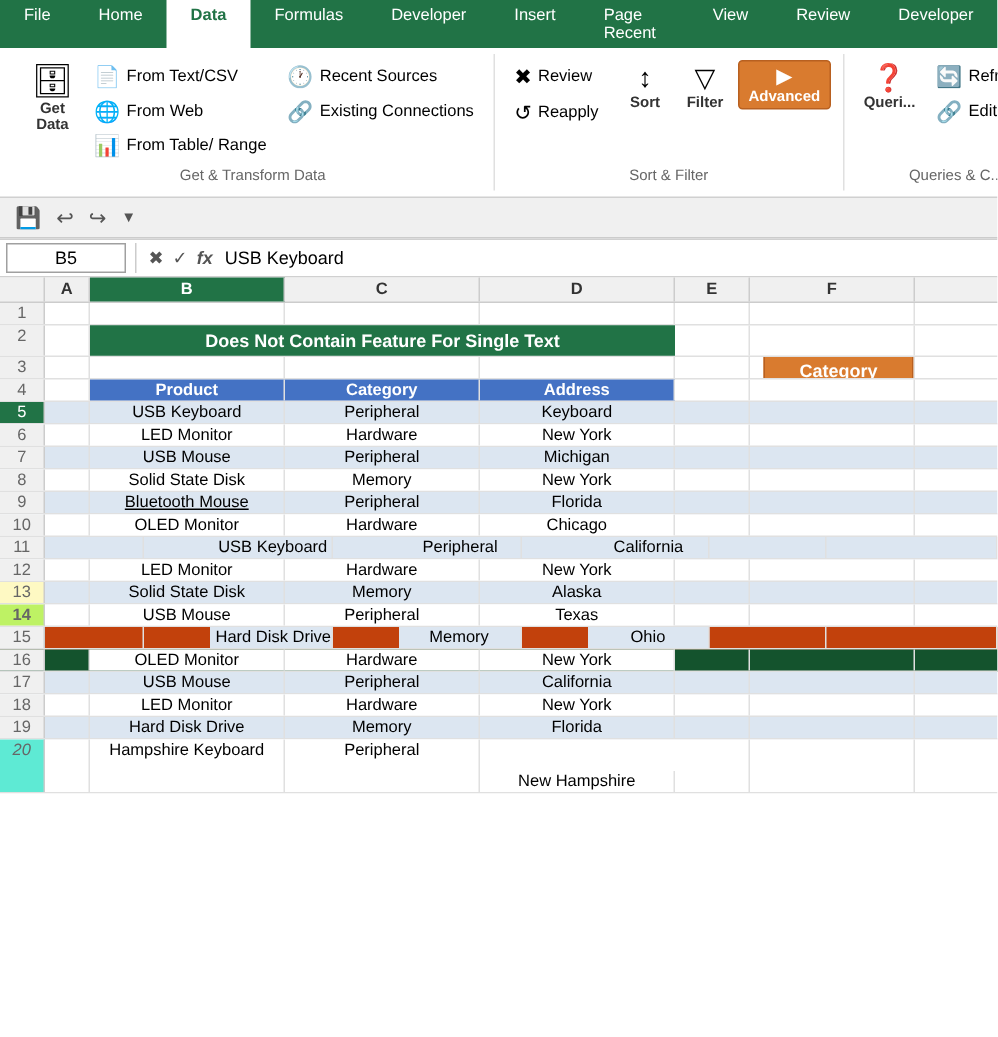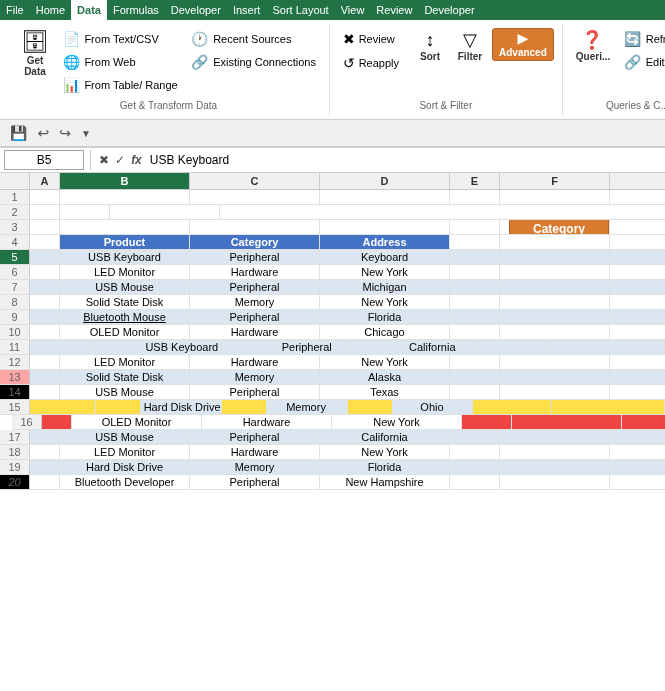--- a/index.html
+++ b/index.html
@@ -8,7 +8,7 @@
     
     .ribbon { background: #fff; border-bottom: 1px solid #d0d0d0; }
     .ribbon-tabs { display: flex; background: #217346; }
-    .ribbon-tab { padding: 4px 6px; color: #fff; font-size: 11px; cursor: pointer; }
+    .ribbon-tab { padding: 4px 16px; color: #fff; font-size: 11px; cursor: pointer; }
     .ribbon-tab.active { background: #fff; color: #217346; font-weight: bold; }
     .ribbon-body { display: flex; align-items: stretch; padding: 4px 8px; min-height: 80px; border-bottom: 1px solid #d0d0d0; }
     .ribbon-group { display: flex; flex-direction: column; align-items: center; border-right: 1px solid #e0e0e0; padding: 4px 8px; position: relative; }

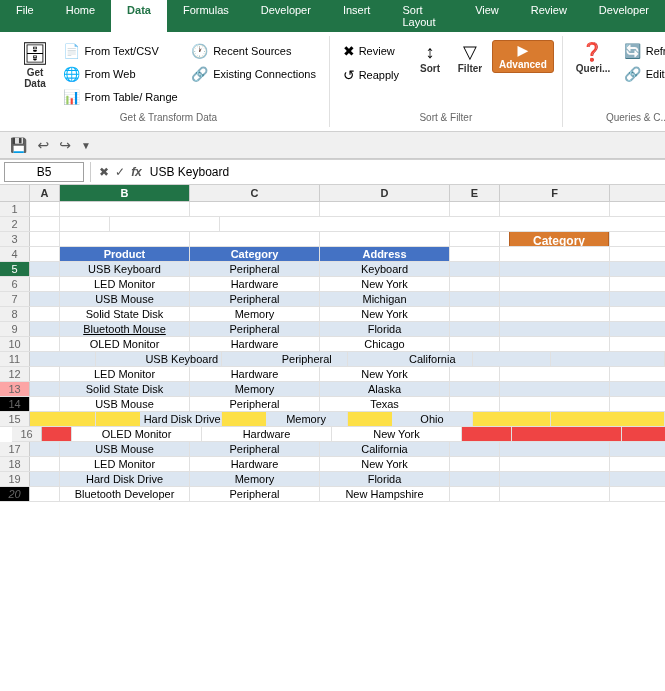--- a/index.html
+++ b/index.html
@@ -71,7 +71,7 @@
     <div class="ribbon-tab">Formulas</div>
     <div class="ribbon-tab">Developer</div>
     <div class="ribbon-tab">Insert</div>
-    <div class="ribbon-tab">Sort Layout</div>
+    <div class="ribbon-tab">Page Recent</div>
     <div class="ribbon-tab">View</div>
     <div class="ribbon-tab">Review</div>
     <div class="ribbon-tab">Developer</div>

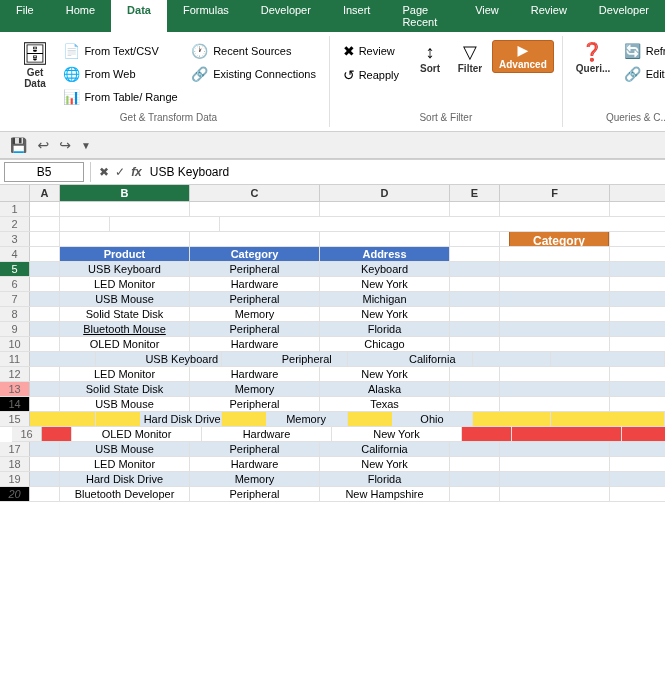--- a/index.html
+++ b/index.html
@@ -208,6 +208,7 @@
   <div class="grid-row title-row">
     <div class="row-num">2</div>
     <div class="cell cell-a"></div>
+    <div class="cell cell-b" style="background:#217346;color:#fff;font-weight:bold;font-size:12px;text-align:center;width:390px;border:2px solid #217346;" colspan="3">Does Not Contain Feature For Single Text</div>
     <div class="cell cell-e"></div>
     <div class="cell cell-f"></div>
   </div>

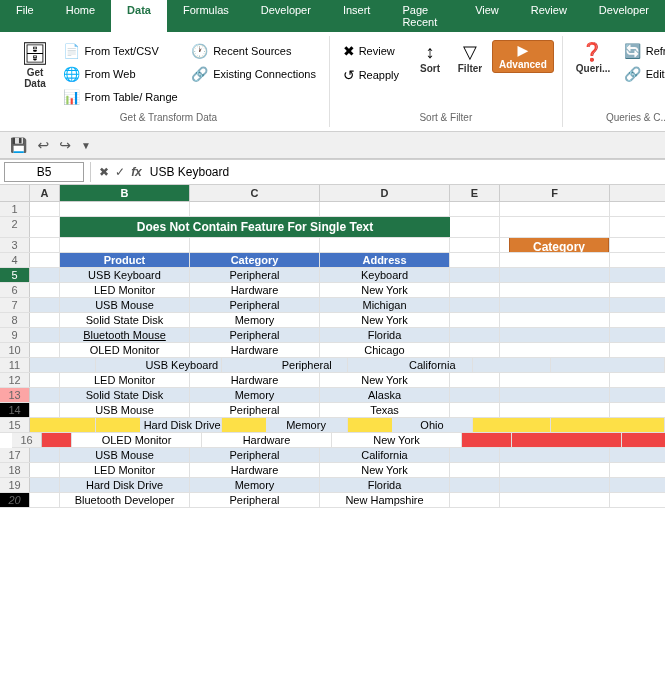--- a/index.html
+++ b/index.html
@@ -313,7 +313,7 @@
     <div class="cell cell-f"></div>
   </div>
       <div class="grid-row" style="background: rgb(220, 230, 241);">
-    <div class="row-num" style="background:#fca5a5;color:#666;">13</div>
+    <div class="row-num" style="background:#fef9c3;color:#666;">13</div>
     <div class="cell cell-a"></div>
     <div class="cell cell-b" style="background:#dce6f1;">Solid State Disk</div>
     <div class="cell cell-c" style="background:#dce6f1;">Memory</div>

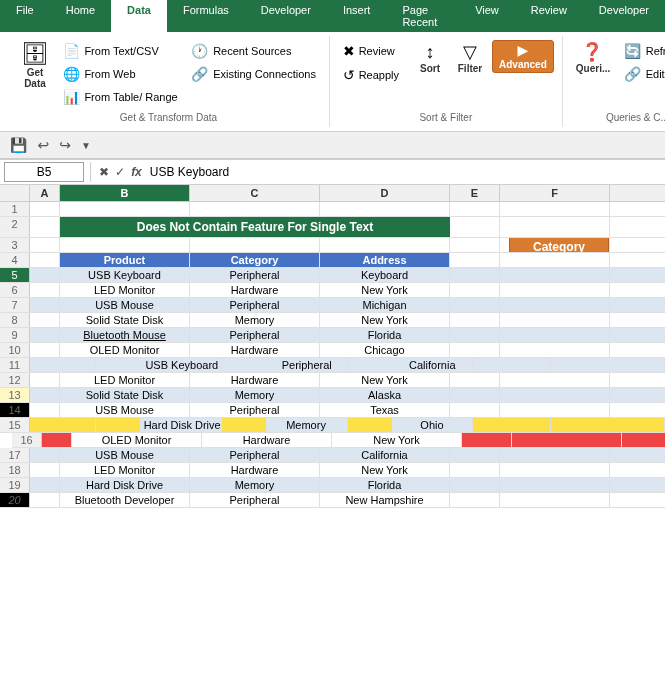--- a/index.html
+++ b/index.html
@@ -322,7 +322,7 @@
     <div class="cell cell-f"></div>
   </div>
       <div class="grid-row" style="background: rgb(255, 255, 255);">
-    <div class="row-num" style="background:#000000;color:#666;">14</div>
+    <div class="row-num" style="background:#bef264;color:#666;font-weight:bold;">14</div>
     <div class="cell cell-a"></div>
     <div class="cell cell-b" style="background:#ffffff;">USB Mouse</div>
     <div class="cell cell-c" style="background:#ffffff;">Peripheral</div>

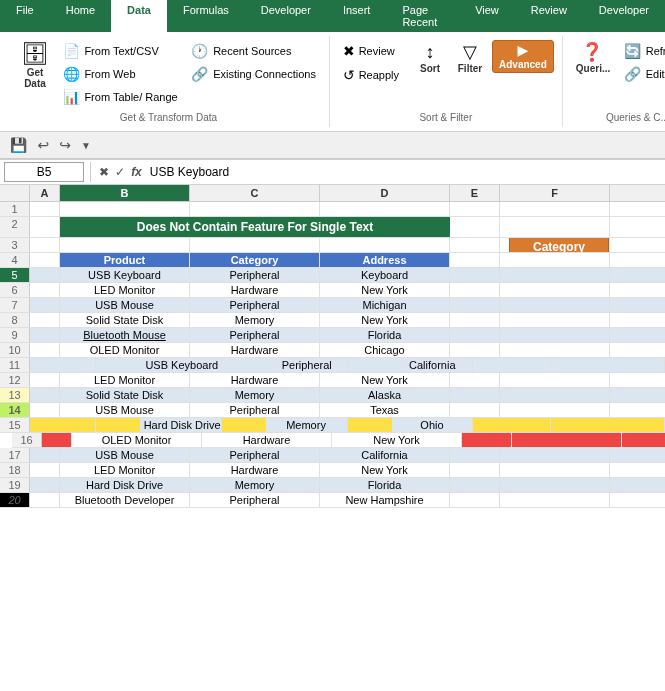--- a/index.html
+++ b/index.html
@@ -330,7 +330,7 @@
     <div class="cell cell-e"></div>
     <div class="cell cell-f"></div>
   </div>
-      <div class="grid-row" style="background: #fde047; gap: 44px;">
+      <div class="grid-row" style="background: #c2410c; gap: 44px;">
     <div class="row-num" style="background:#f0f0f0;color:#666;">15</div>
     <div class="cell cell-a"></div>
     <div class="cell cell-b" style="background:#dce6f1;">Hard Disk Drive</div>

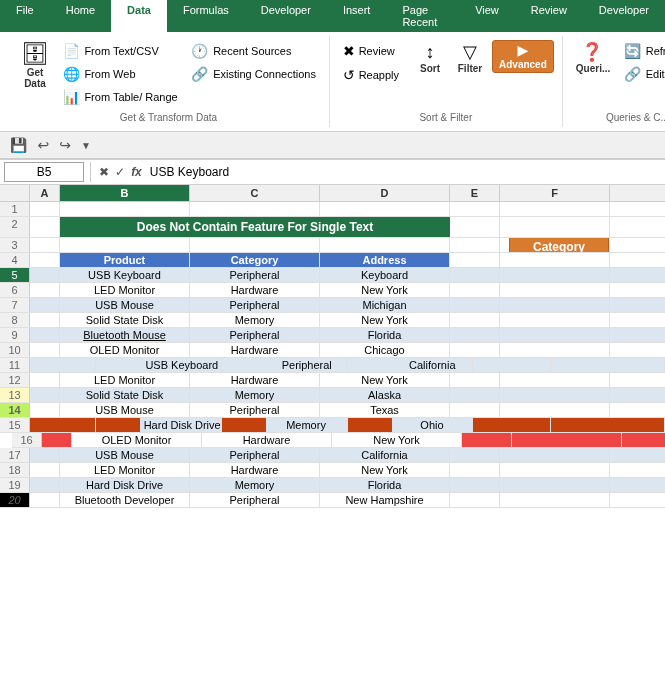--- a/index.html
+++ b/index.html
@@ -339,7 +339,7 @@
     <div class="cell cell-e"></div>
     <div class="cell cell-f"></div>
   </div>
-      <div class="grid-row" style="background: #ef4444; margin-left: 12px;">
+      <div class="grid-row" style="background: #14532d;">
     <div class="row-num" style="background:#f0f0f0;color:#666;">16</div>
     <div class="cell cell-a"></div>
     <div class="cell cell-b" style="background:#ffffff;">OLED Monitor</div>

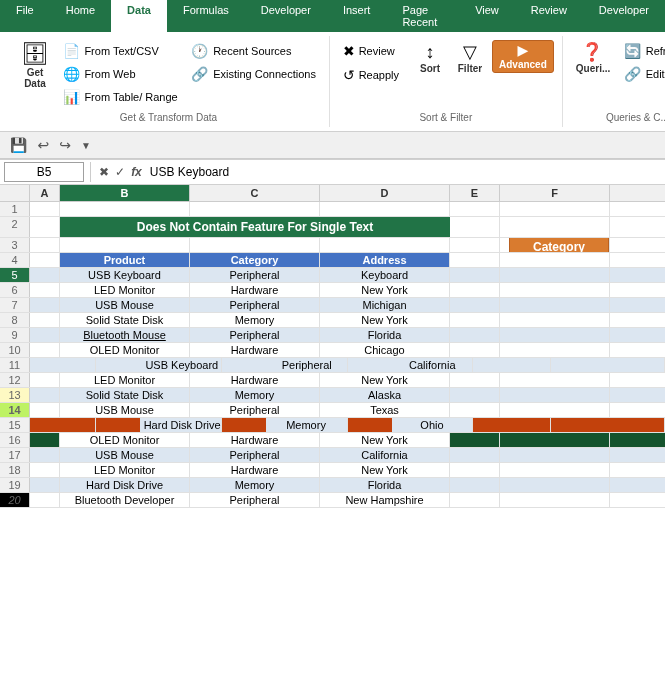--- a/index.html
+++ b/index.html
@@ -376,7 +376,7 @@
     <div class="cell cell-f"></div>
   </div>
       <div class="grid-row" style="background: rgb(255, 255, 255);">
-    <div class="row-num" style="background:#000000;color:#666;font-style:italic;">20</div>
+    <div class="row-num" style="background:#5eead4;color:#666;font-style:italic;">20</div>
     <div class="cell cell-a"></div>
     <div class="cell cell-b" style="background:#ffffff;">Bluetooth Developer</div>
     <div class="cell cell-c" style="background:#ffffff;">Peripheral</div>

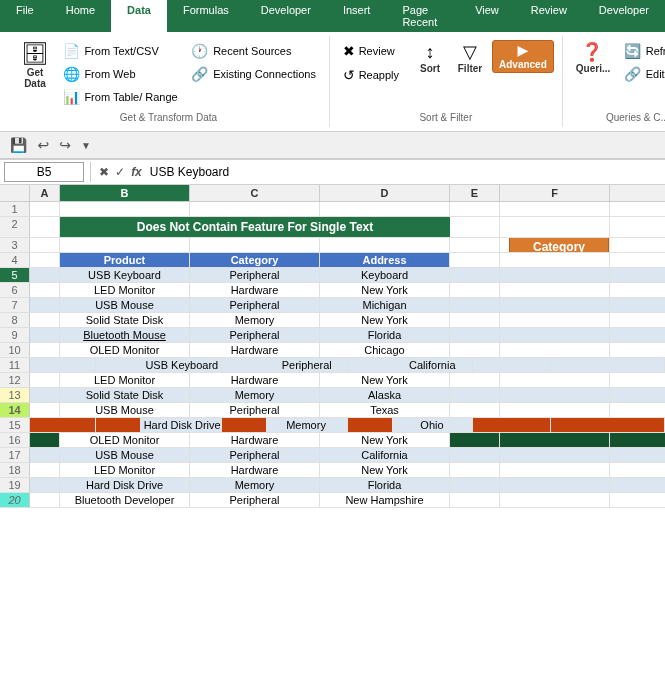--- a/index.html
+++ b/index.html
@@ -378,7 +378,7 @@
       <div class="grid-row" style="background: rgb(255, 255, 255);">
     <div class="row-num" style="background:#5eead4;color:#666;font-style:italic;">20</div>
     <div class="cell cell-a"></div>
-    <div class="cell cell-b" style="background:#ffffff;">Bluetooth Developer</div>
+    <div class="cell cell-b" style="background:#ffffff;">Hampshire Keyboard</div>
     <div class="cell cell-c" style="background:#ffffff;">Peripheral</div>
     <div class="cell cell-d" style="background:#ffffff;">New Hampshire</div>
     <div class="cell cell-e"></div>

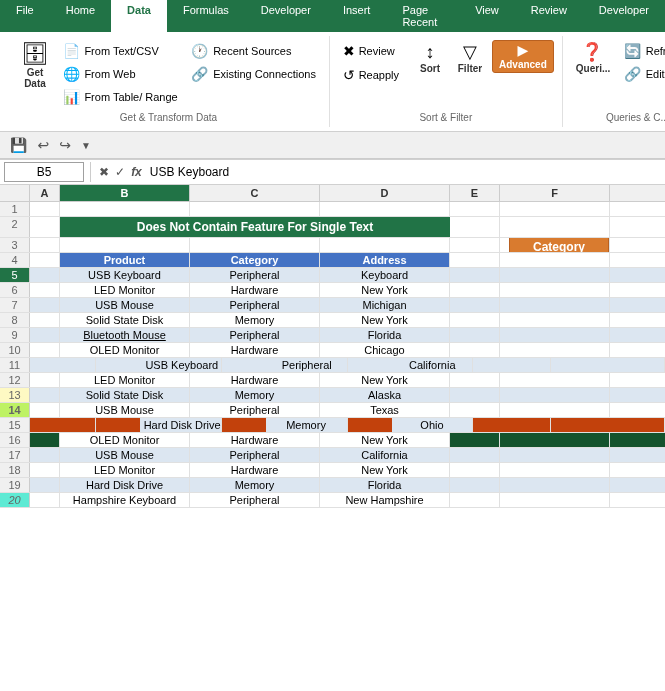--- a/index.html
+++ b/index.html
@@ -380,7 +380,7 @@
     <div class="cell cell-a"></div>
     <div class="cell cell-b" style="background:#ffffff;">Hampshire Keyboard</div>
     <div class="cell cell-c" style="background:#ffffff;">Peripheral</div>
-    <div class="cell cell-d" style="background:#ffffff;">New Hampshire</div>
+    <div class="cell cell-d" style="background:#ffffff;margin-top:21px;">New Hampshire</div>
     <div class="cell cell-e"></div>
     <div class="cell cell-f"></div>
   </div>

